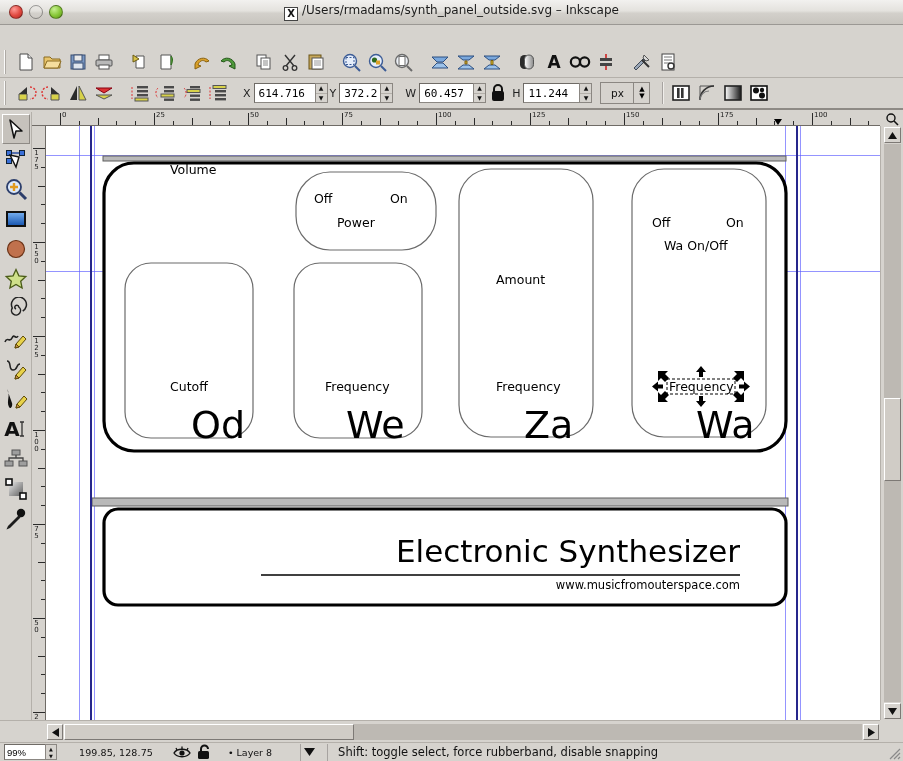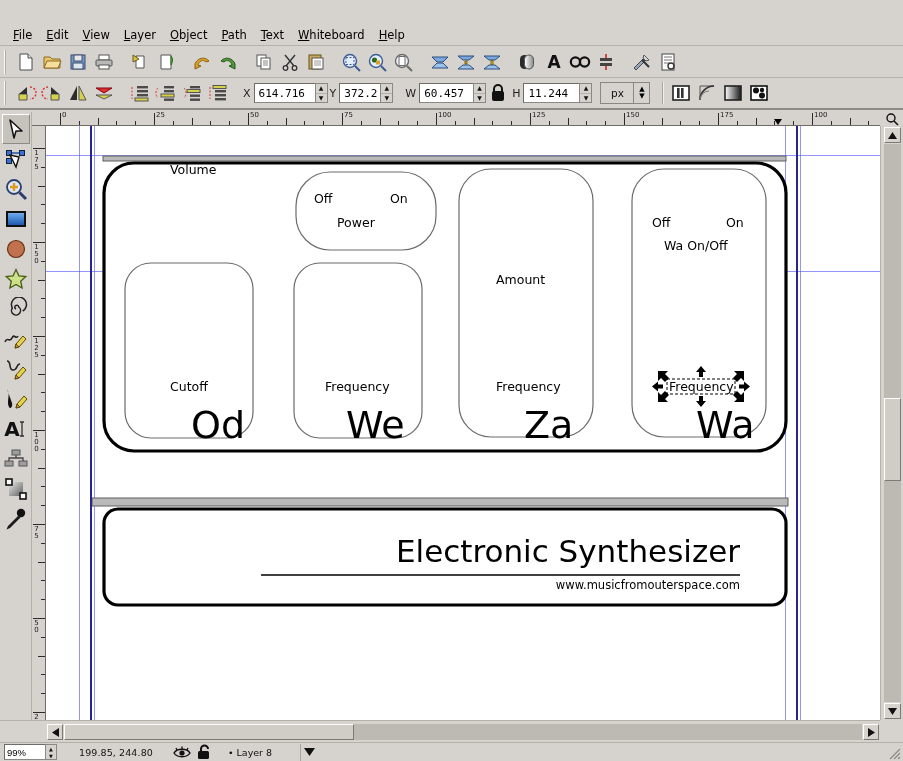--- a/index.html
+++ b/index.html
@@ -235,6 +235,16 @@
 
 <div id="app">
 
+  <div class="titlebar">
+    <div class="wbtns">
+      <div class="wbtn red"></div>
+      <div class="wbtn amber"></div>
+      <div class="wbtn green"></div>
+    </div>
+    <div class="title-center">
+      <span class="xlogo">X</span><span>/Users/rmadams/synth_panel_outside.svg – Inkscape</span>
+    </div>
+  </div>
 
   <div class="menubar">
     <div class="menuitem"><u>F</u>ile</div>

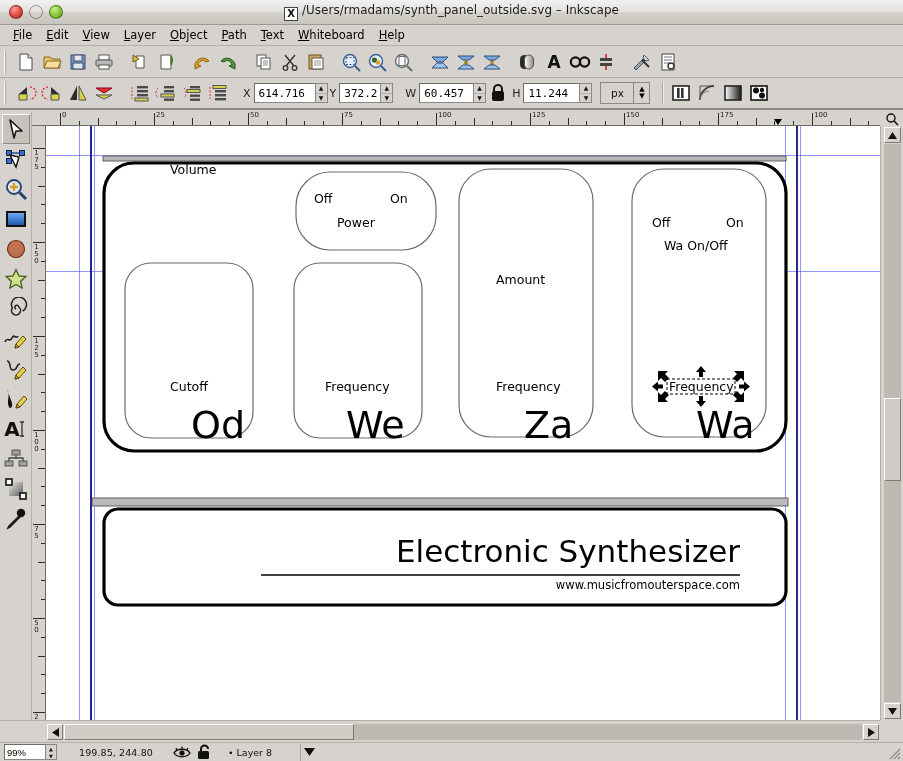--- a/index.html
+++ b/index.html
@@ -246,17 +246,6 @@
     </div>
   </div>
 
-  <div class="menubar">
-    <div class="menuitem"><u>F</u>ile</div>
-    <div class="menuitem"><u>E</u>dit</div>
-    <div class="menuitem"><u>V</u>iew</div>
-    <div class="menuitem"><u>L</u>ayer</div>
-    <div class="menuitem"><u>O</u>bject</div>
-    <div class="menuitem"><u>P</u>ath</div>
-    <div class="menuitem"><u>T</u>ext</div>
-    <div class="menuitem"><u>W</u>hiteboard</div>
-    <div class="menuitem"><u>H</u>elp</div>
-  </div>
 
   <div class="toolbar" id="toolbar1">
     <div class="grip"></div>

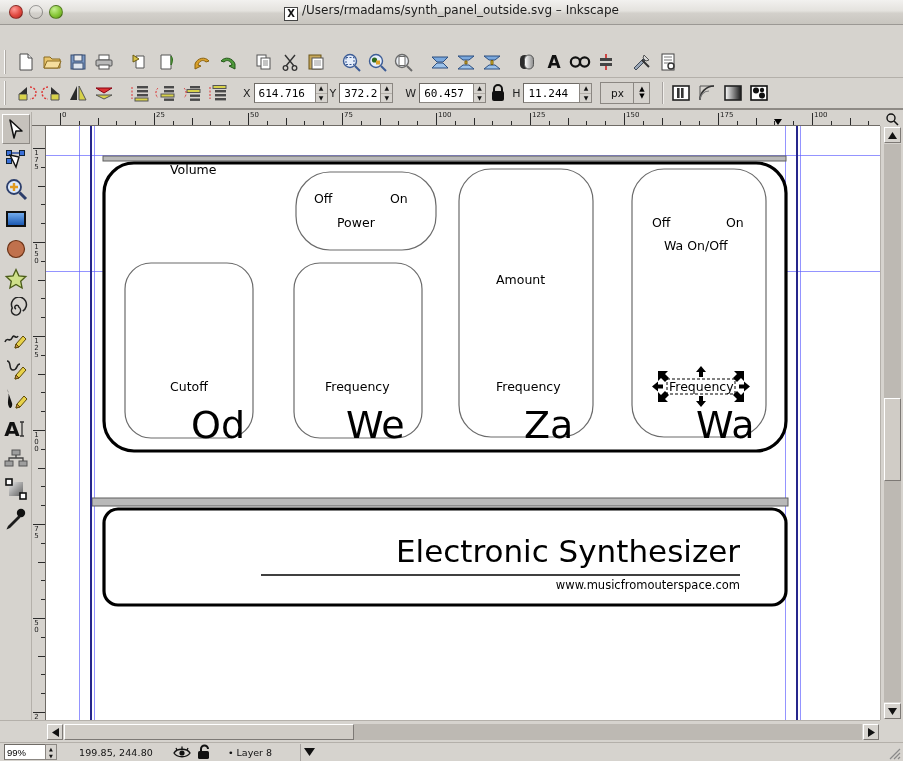--- a/index.html
+++ b/index.html
@@ -938,7 +938,7 @@
         </div>
     </div>
 
-    <div class="coords">199.85, 244.80</div>
+    <div class="coords">199.85, 128.75</div>
 
     <span style="margin-left:20px">
       <svg width="18" height="14" viewBox="0 0 18 14">

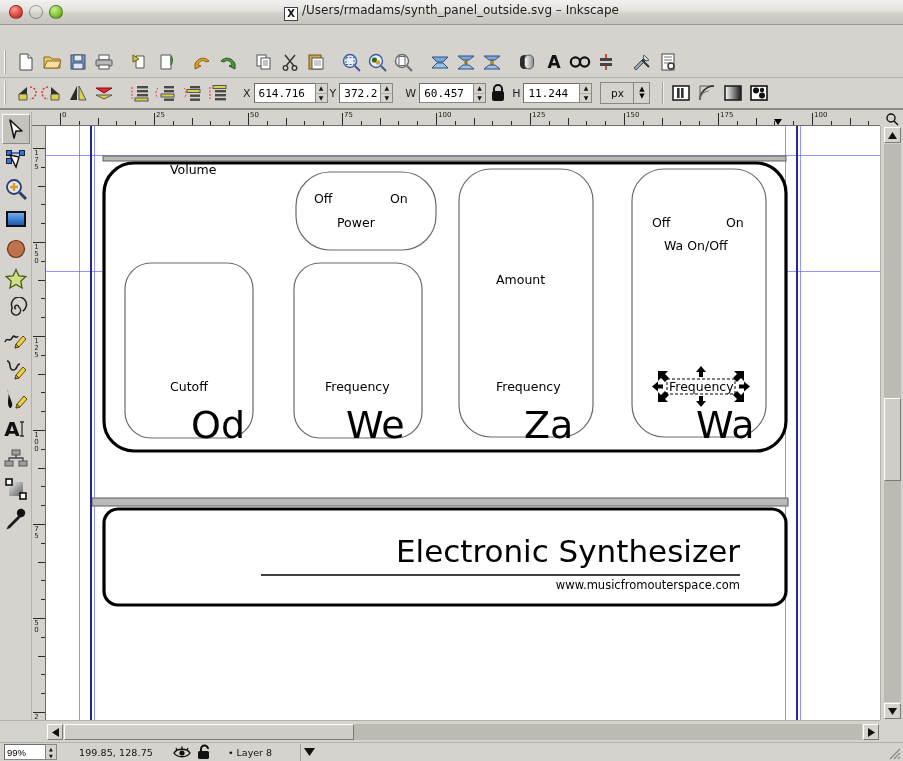--- a/index.html
+++ b/index.html
@@ -963,6 +963,7 @@
       </div>
     </div>
 
+    <div class="statusmsg">Shift: toggle select, force rubberband, disable snapping</div>
 
     <span class="resizegrip">
       <svg width="14" height="14" viewBox="0 0 14 14">

